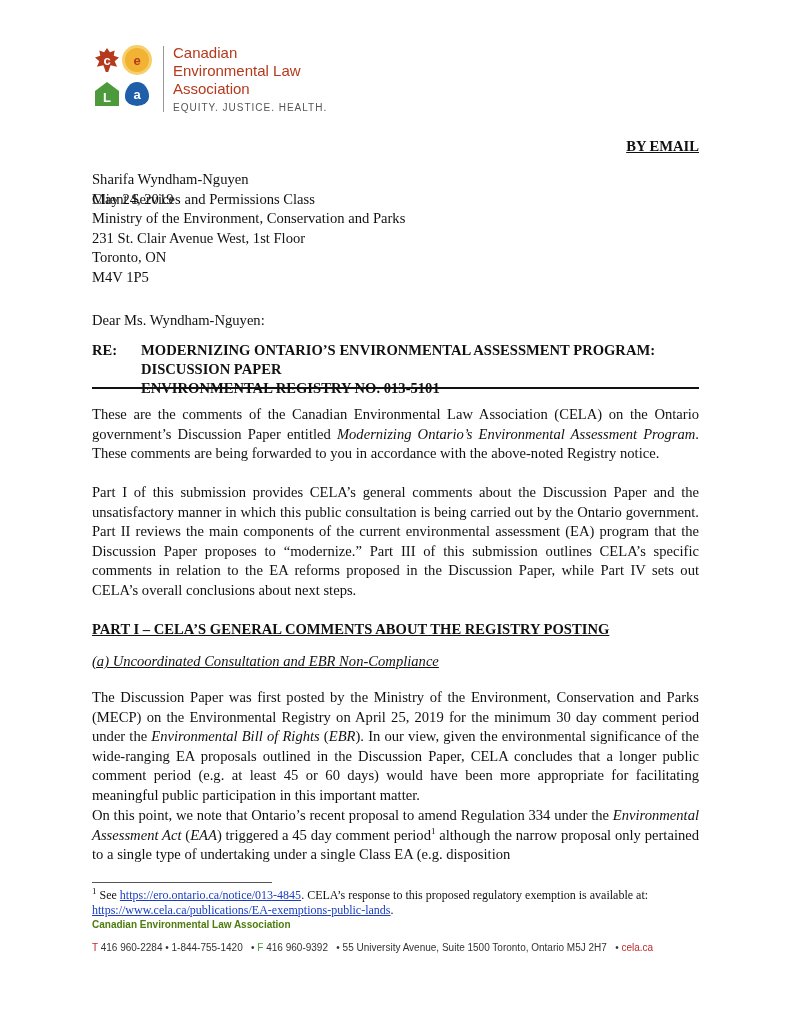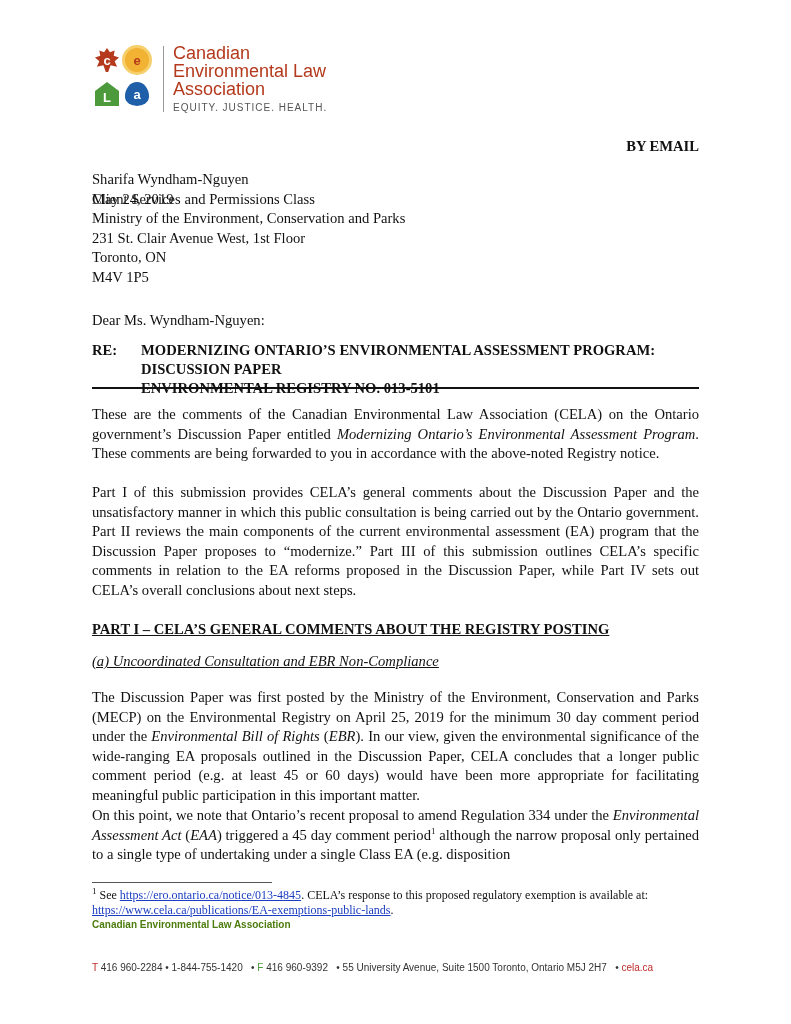--- a/index.html
+++ b/index.html
@@ -15,7 +15,7 @@
   .ic-a { left:32px; top:38px; background:#1f5ea8; border-radius:50% 50% 50% 50% / 60% 60% 40% 40%; }
   .logo-divider { position:absolute; left:70px; top:2px; width:1px; height:66px; background:#999; }
   .logo-text { position:absolute; left:80px; top:0; font-family:"Liberation Sans","DejaVu Sans",sans-serif;
-               color:#b5391c; font-size:18px; line-height:18px; }
+               color:#b5391c; font-size:15px; line-height:18px; }
   .logo-tag { position:absolute; left:80px; top:58px; font-family:"Liberation Sans","DejaVu Sans",sans-serif;
               font-size:10px; letter-spacing:1px; color:#555; }
   .abs { position:absolute; }

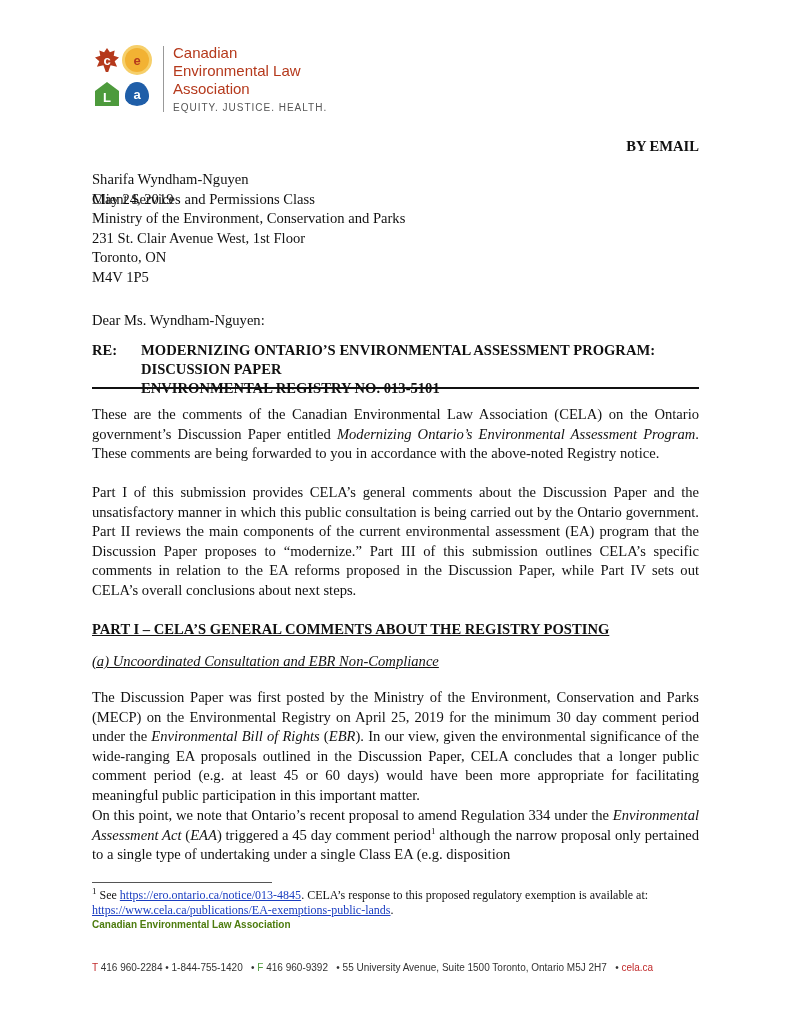--- a/index.html
+++ b/index.html
@@ -21,7 +21,7 @@
   .abs { position:absolute; }
   .line { position:absolute; left:92px; white-space:nowrap; }
   .para { position:absolute; left:92px; width:607px; text-align:justify; line-height:19.6px; }
-  .bold { font-weight:bold; }
+  .bold { font-weight:bold;text-decoration:underline; }
   .ital { font-style:italic; }
   .u { text-decoration:underline; }
   .re-block { position:absolute; left:92px; top:341px; width:607px; font-weight:bold; line-height:19px; }

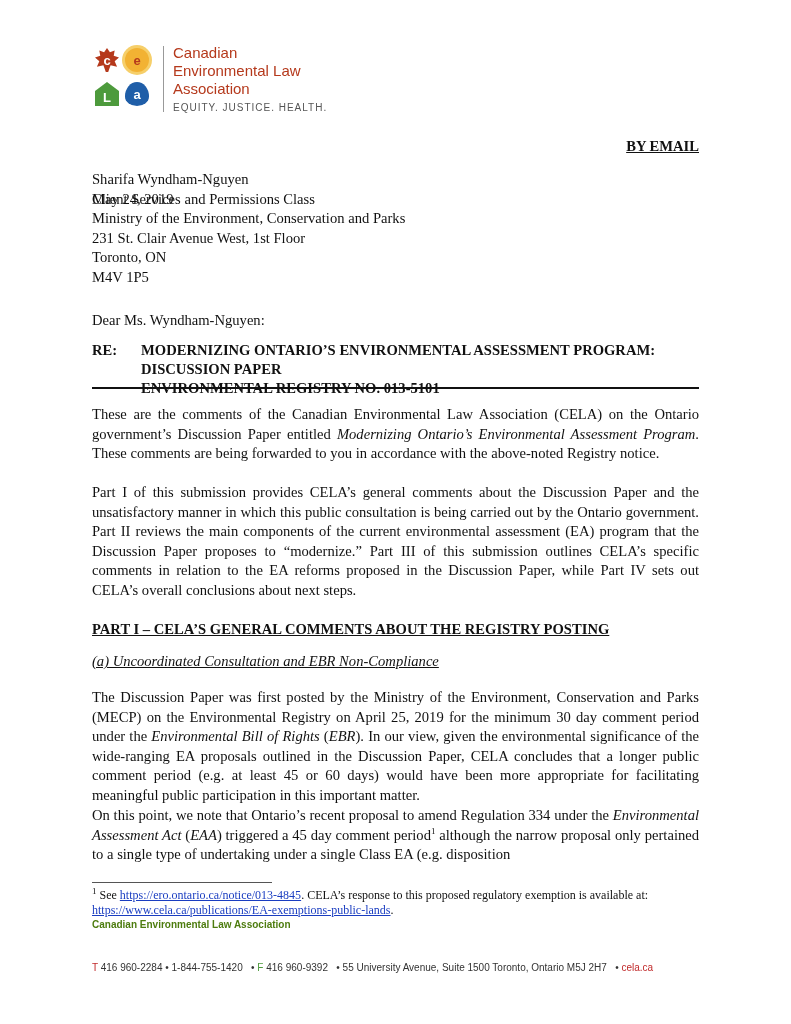--- a/index.html
+++ b/index.html
@@ -34,7 +34,7 @@
   .footer-name { position:absolute; left:92px; top:919px; font-family:"Liberation Sans","DejaVu Sans",sans-serif;
                  color:#4d7c0f; font-size:10px; font-weight:bold; }
   .footer-contact { position:absolute; left:92px; top:942px; font-family:"Liberation Sans","DejaVu Sans",sans-serif;
-                    font-size:10px; color:#333; white-space:nowrap;margin-top:20px; }
+                    font-size:10px; color:#333; white-space:nowrap; }
   .red { color:#c0292a; }
   .green { color:#4d9a3c; }
   sup { font-size:9px; line-height:0; }

